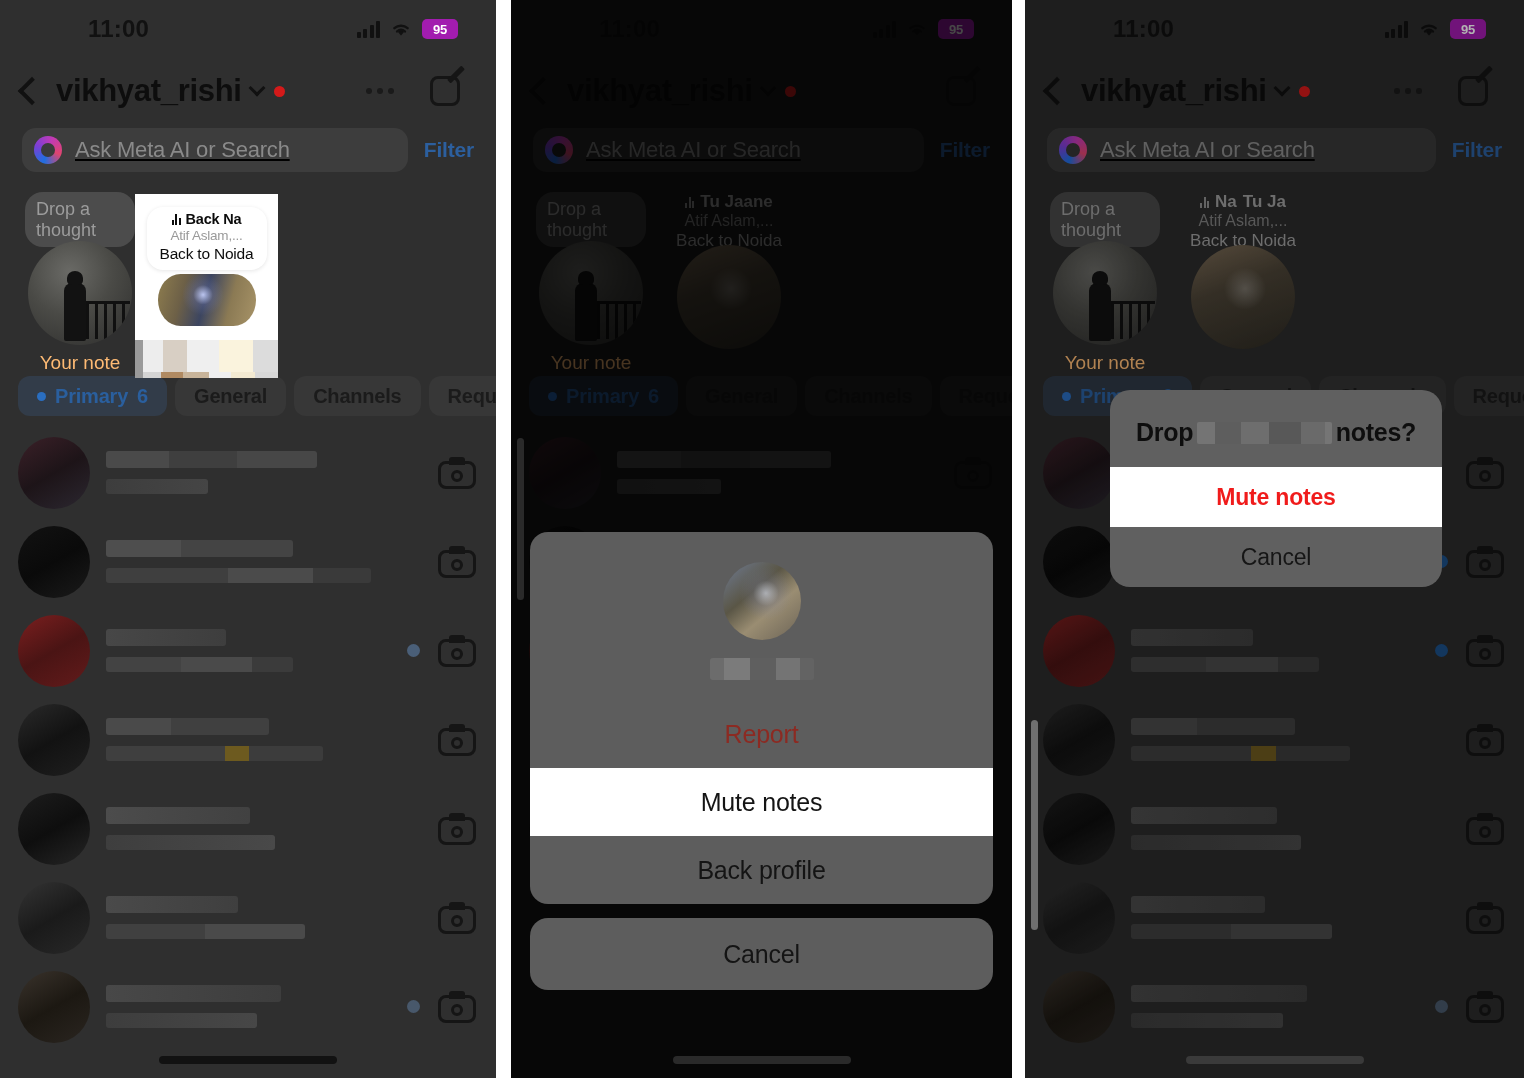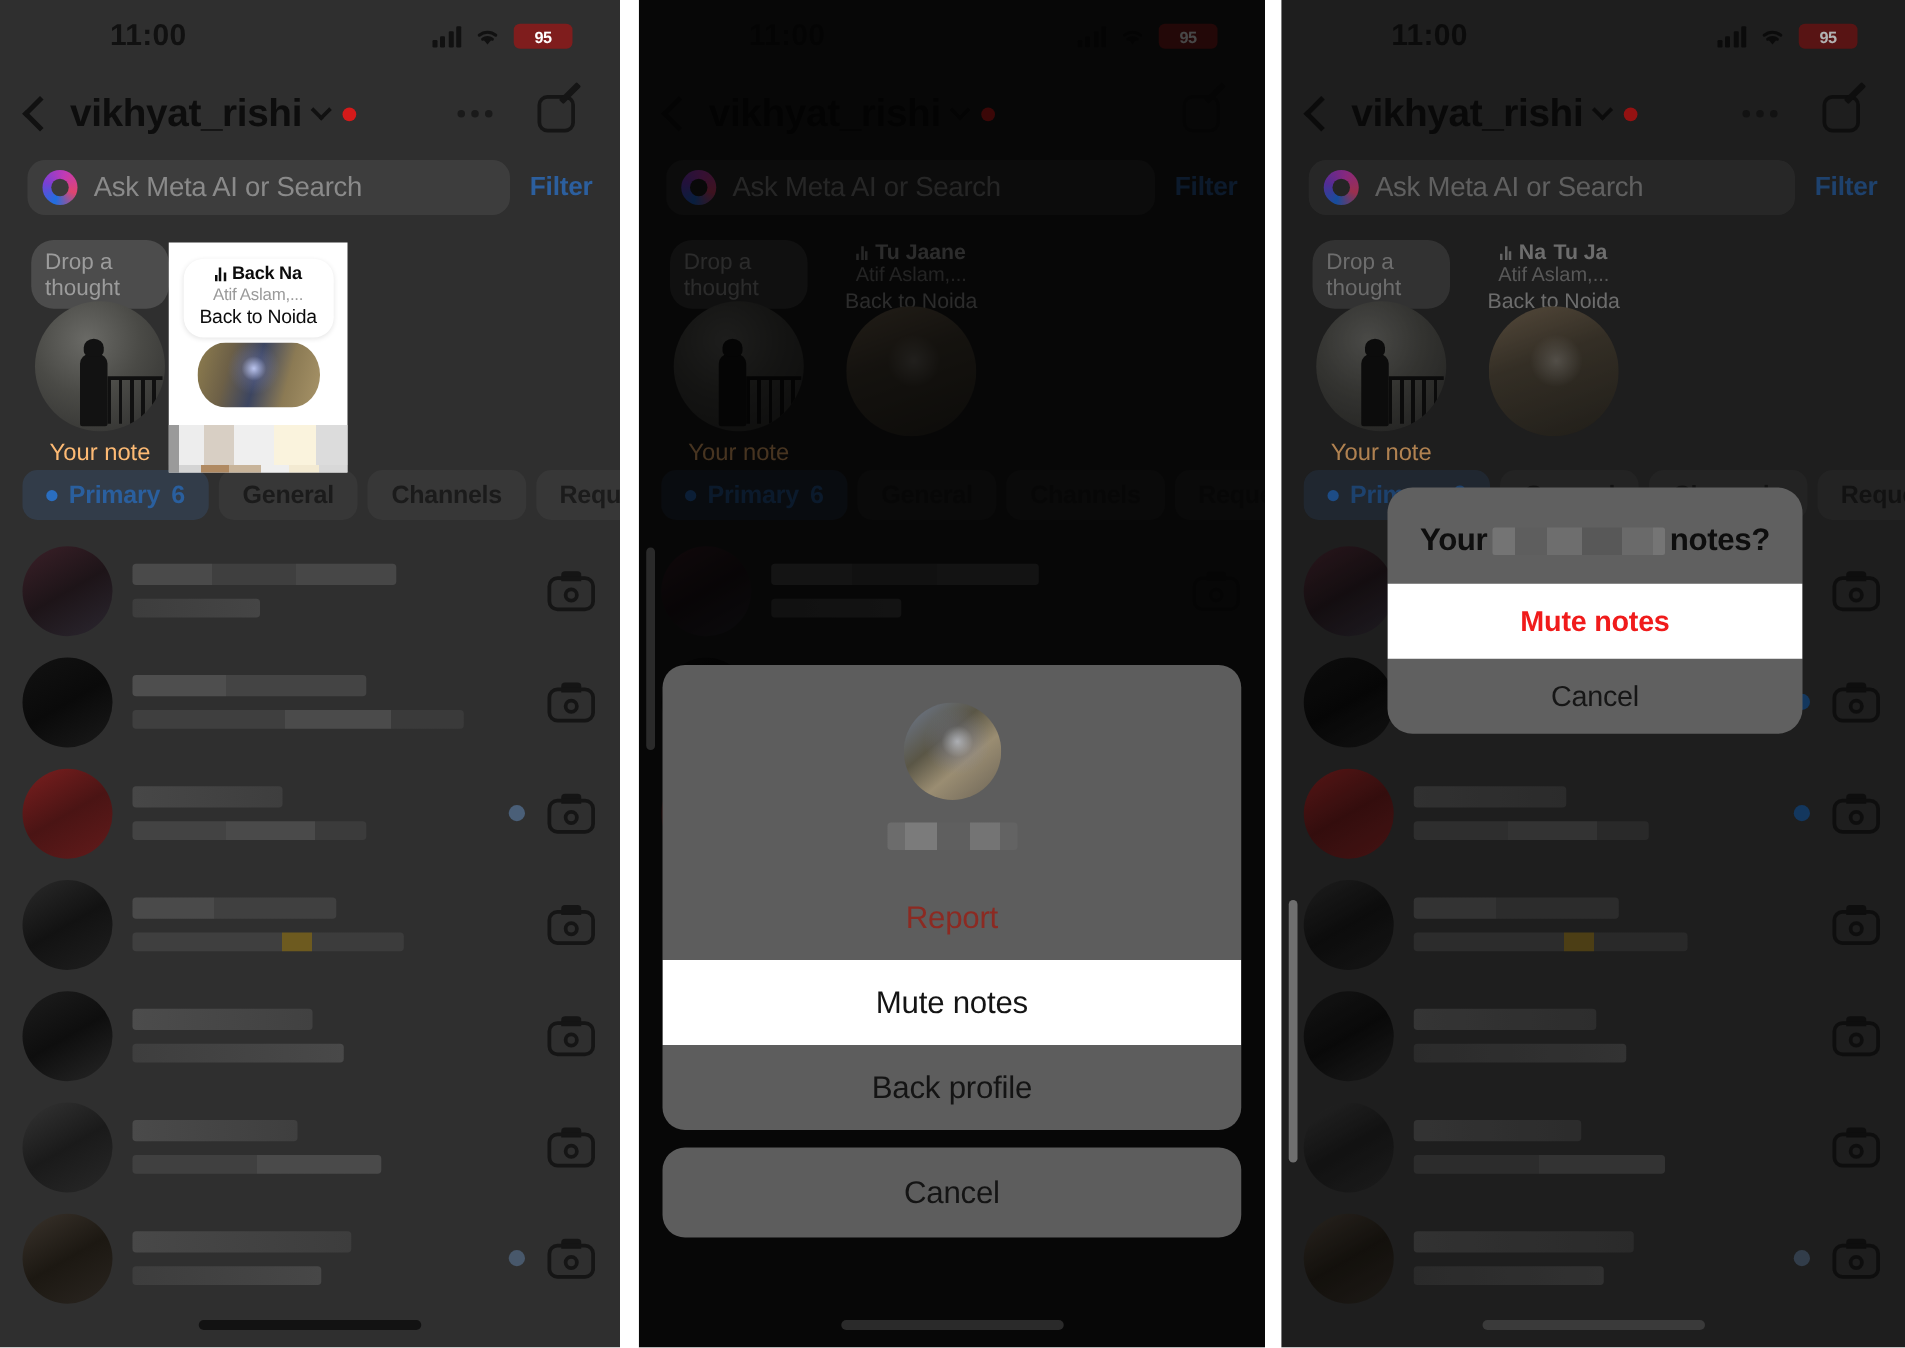--- a/index.html
+++ b/index.html
@@ -60,7 +60,7 @@
   .signal i:nth-child(4){ height: 17px; }
   .wifi { width: 24px; height: 18px; position: relative; }
   .batt {
-    width: 47px; height: 20px; border-radius: 5px; background:#7f1d1d;
+    width: 36px; height: 20px; border-radius: 5px; background:#a21caf;
     color:#fff; font-size: 13px; font-weight: bold;
     display:flex; align-items:center; justify-content:center;
     letter-spacing: -.3px;

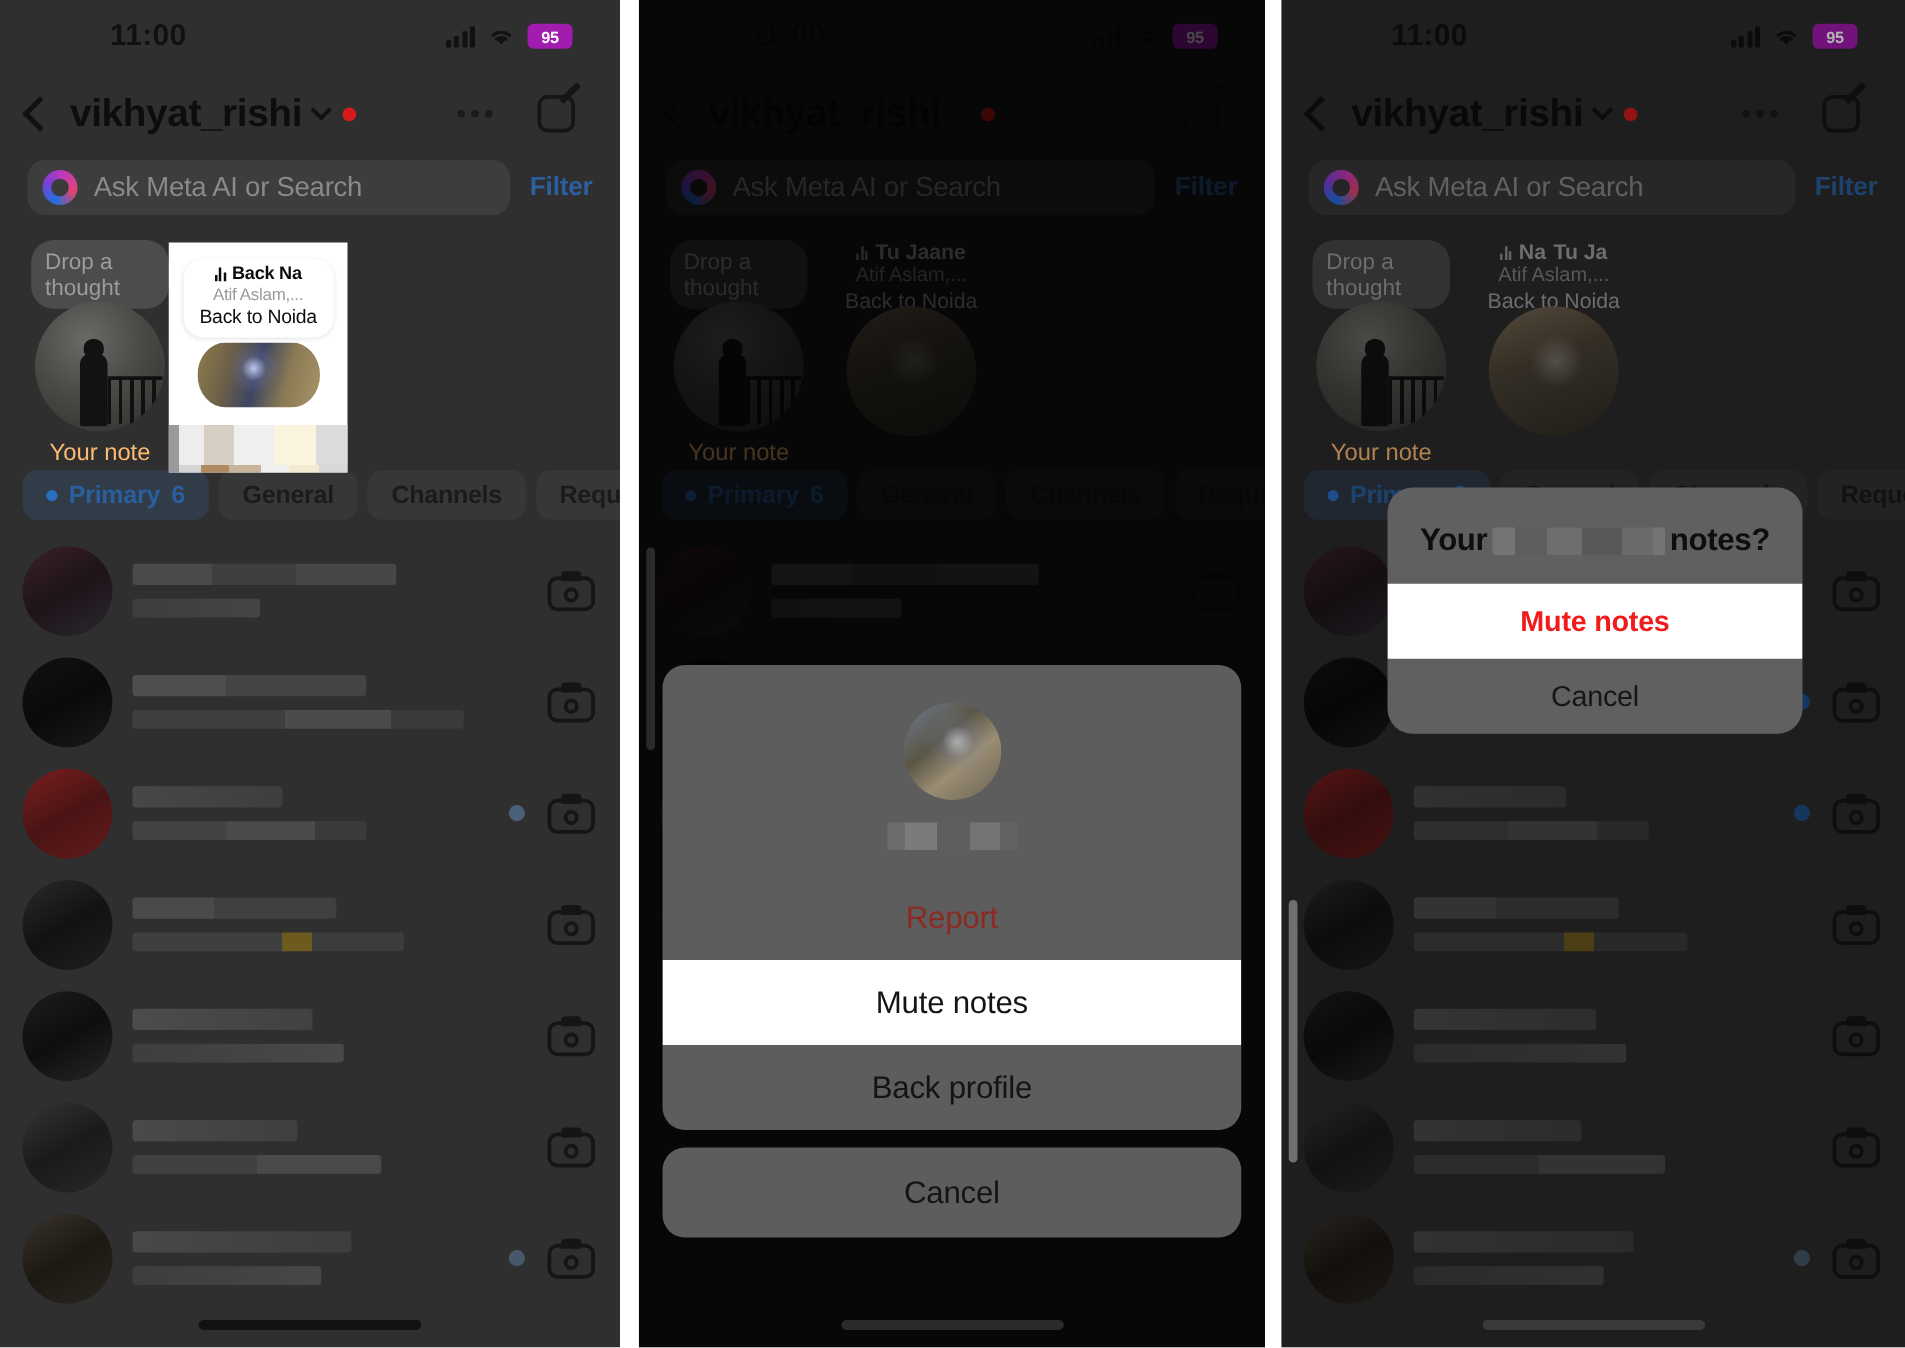--- a/index.html
+++ b/index.html
@@ -125,6 +125,7 @@
     border-radius: 14px;
     display: flex; align-items: center;
     padding-left: 12px;
+    text-decoration: underline;
   }
   .meta-ai {
     width: 28px; height: 28px; border-radius: 50%;

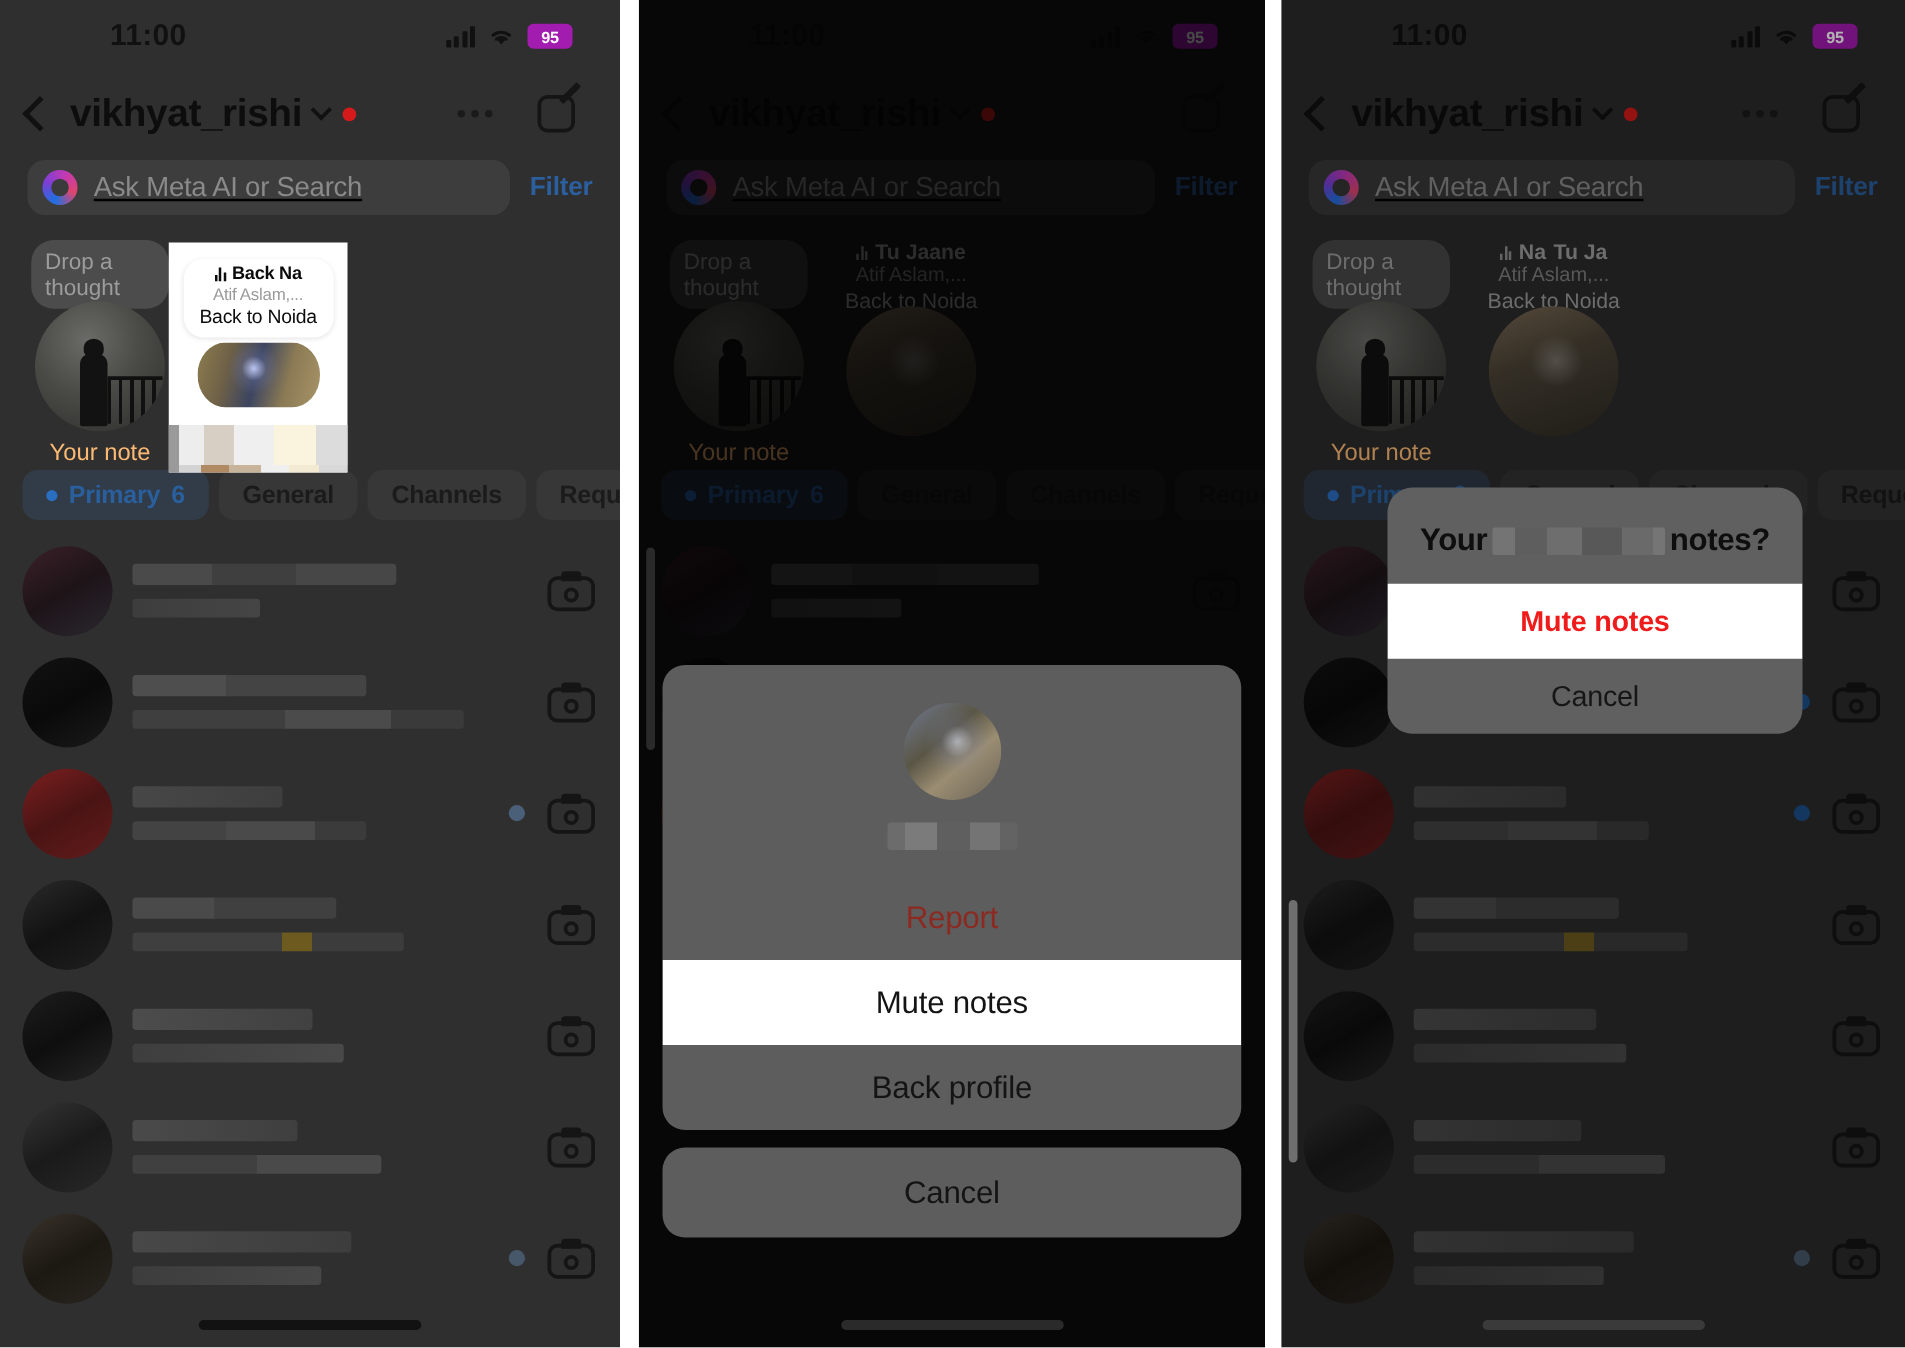--- a/index.html
+++ b/index.html
@@ -987,7 +987,7 @@
       <div id="mute-alert">
         <div class="alert-body">
           <div class="alert-title">
-            <span>Your</span>
+            <span>Drop</span>
             <span class="redact"></span>
             <span>notes?</span>
           </div>

